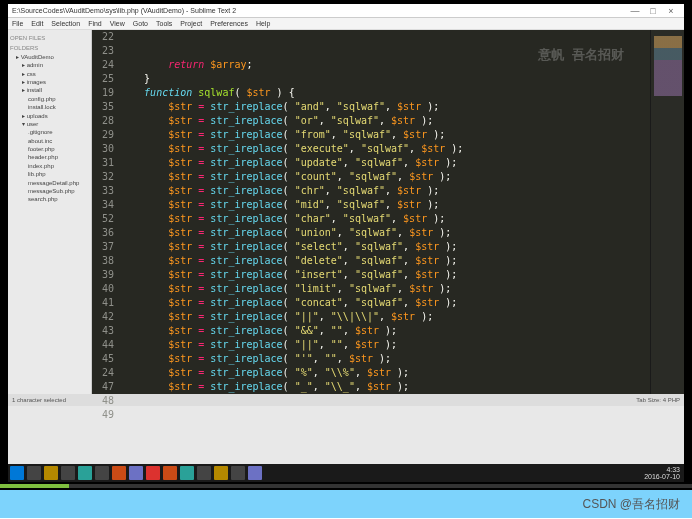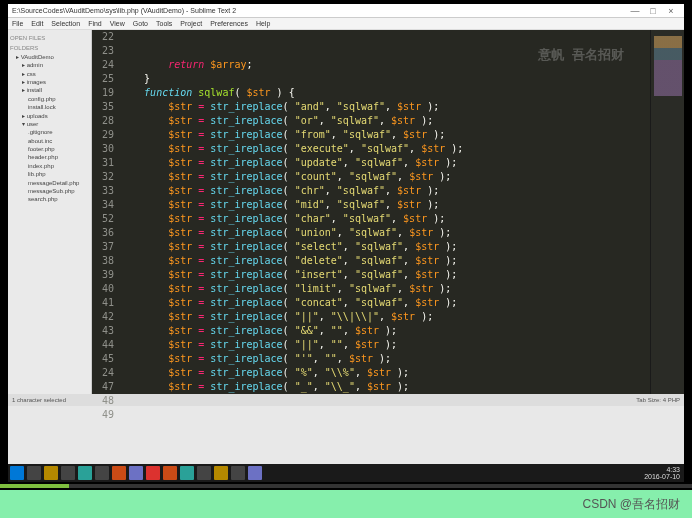--- a/index.html
+++ b/index.html
@@ -45,7 +45,7 @@
 .tb-clock { color: #ddd; font-size: 7px; text-align: right; line-height: 1; padding-right: 2px; }
 .progress { position: absolute; left: 0; top: 484px; width: 692px; height: 4px; background: #333; }
 .progress .bar { height: 100%; background: #7fbf3f; width: 10%; }
-.footer { position: absolute; left: 0; top: 490px; width: 692px; height: 28px; background: #86efac; display: flex; align-items: center; justify-content: flex-end; padding: 0 12px; font-size: 12px; color: #555; }
+.footer { position: absolute; left: 0; top: 490px; width: 692px; height: 28px; background: #7dd3fc; display: flex; align-items: center; justify-content: flex-end; padding: 0 12px; font-size: 12px; color: #555; }
 </style>
 </head>
 <body>

